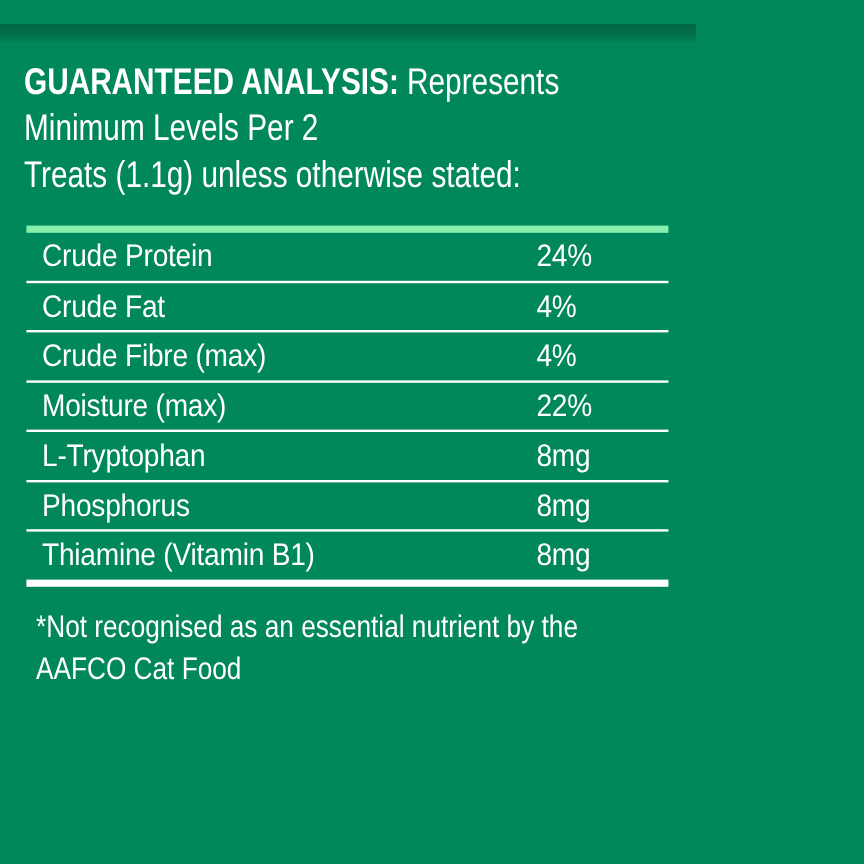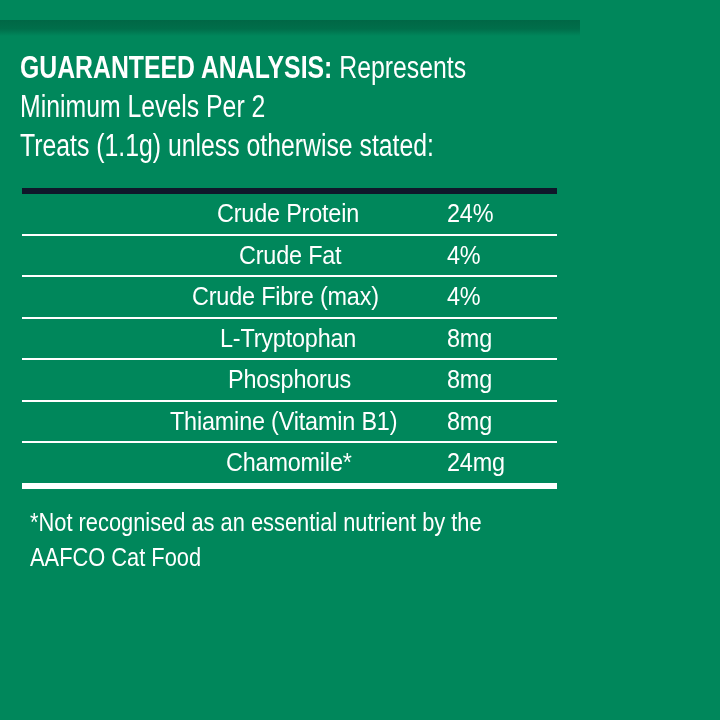--- a/index.html
+++ b/index.html
@@ -51,9 +51,8 @@
   }
   .ga-table {
     margin: 23px 23px 0 22px;
-    border-top: 6px solid #0f172a;
+    border-top: 6px solid #86efac;
     border-bottom: 6px solid #ffffff;
-    text-align: center;
   }
   .ga-row {
     position: relative;

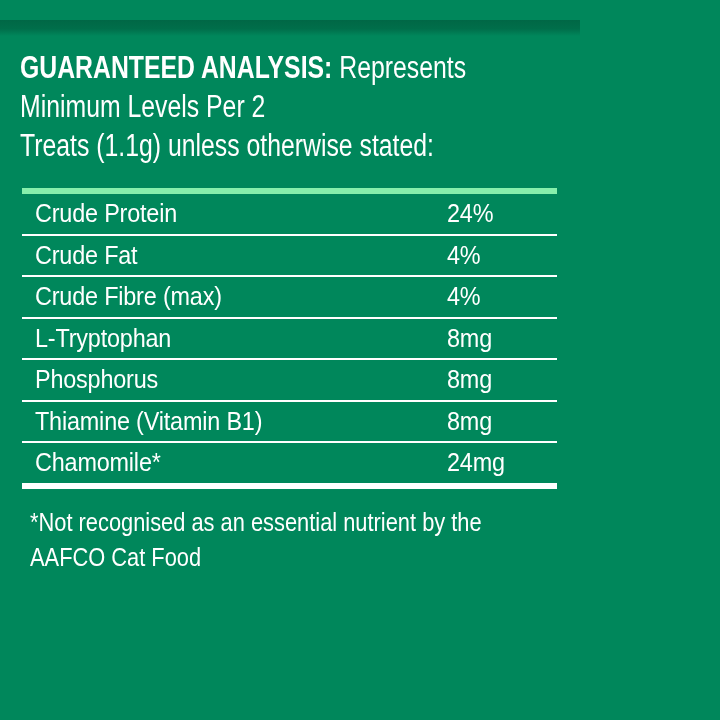--- a/index.html
+++ b/index.html
@@ -113,6 +113,7 @@
       <div class="ga-row"><span class="ga-label cx">Crude Protein</span><span class="ga-value">24%</span></div>
       <div class="ga-row"><span class="ga-label cx">Crude Fat</span><span class="ga-value">4%</span></div>
       <div class="ga-row"><span class="ga-label cx">Crude Fibre (max)</span><span class="ga-value">4%</span></div>
+      <div class="ga-row"><span class="ga-label cx">Moisture (max)</span><span class="ga-value">22%</span></div>
       <div class="ga-row"><span class="ga-label cx">L-Tryptophan</span><span class="ga-value">8mg</span></div>
       <div class="ga-row"><span class="ga-label cx">Phosphorus</span><span class="ga-value">8mg</span></div>
       <div class="ga-row"><span class="ga-label cx">Thiamine (Vitamin B1)</span><span class="ga-value">8mg</span></div>

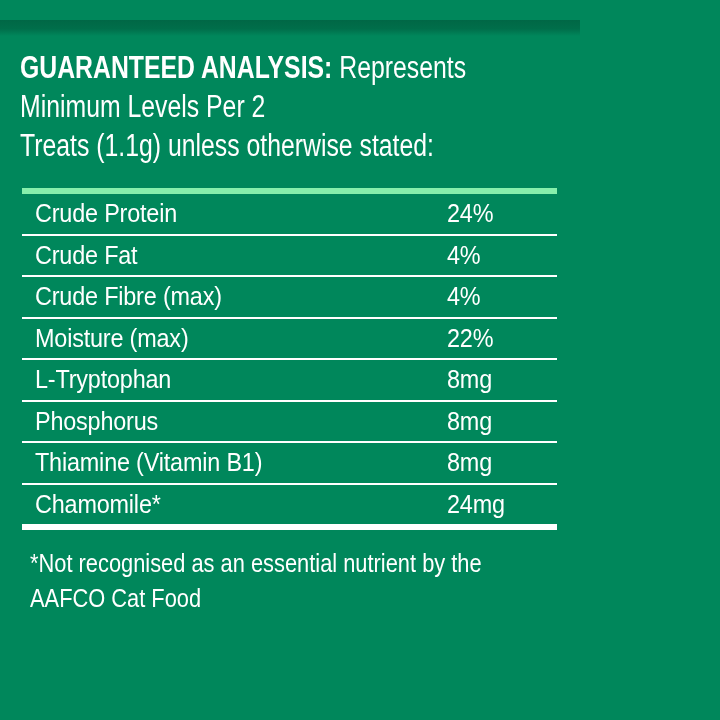--- a/index.html
+++ b/index.html
@@ -117,7 +117,6 @@
       <div class="ga-row"><span class="ga-label cx">L-Tryptophan</span><span class="ga-value">8mg</span></div>
       <div class="ga-row"><span class="ga-label cx">Phosphorus</span><span class="ga-value">8mg</span></div>
       <div class="ga-row"><span class="ga-label cx">Thiamine (Vitamin B1)</span><span class="ga-value">8mg</span></div>
-      <div class="ga-row"><span class="ga-label cx">Chamomile*</span><span class="ga-value">24mg</span></div>
     </div>
 
   <footer class="footnote">

